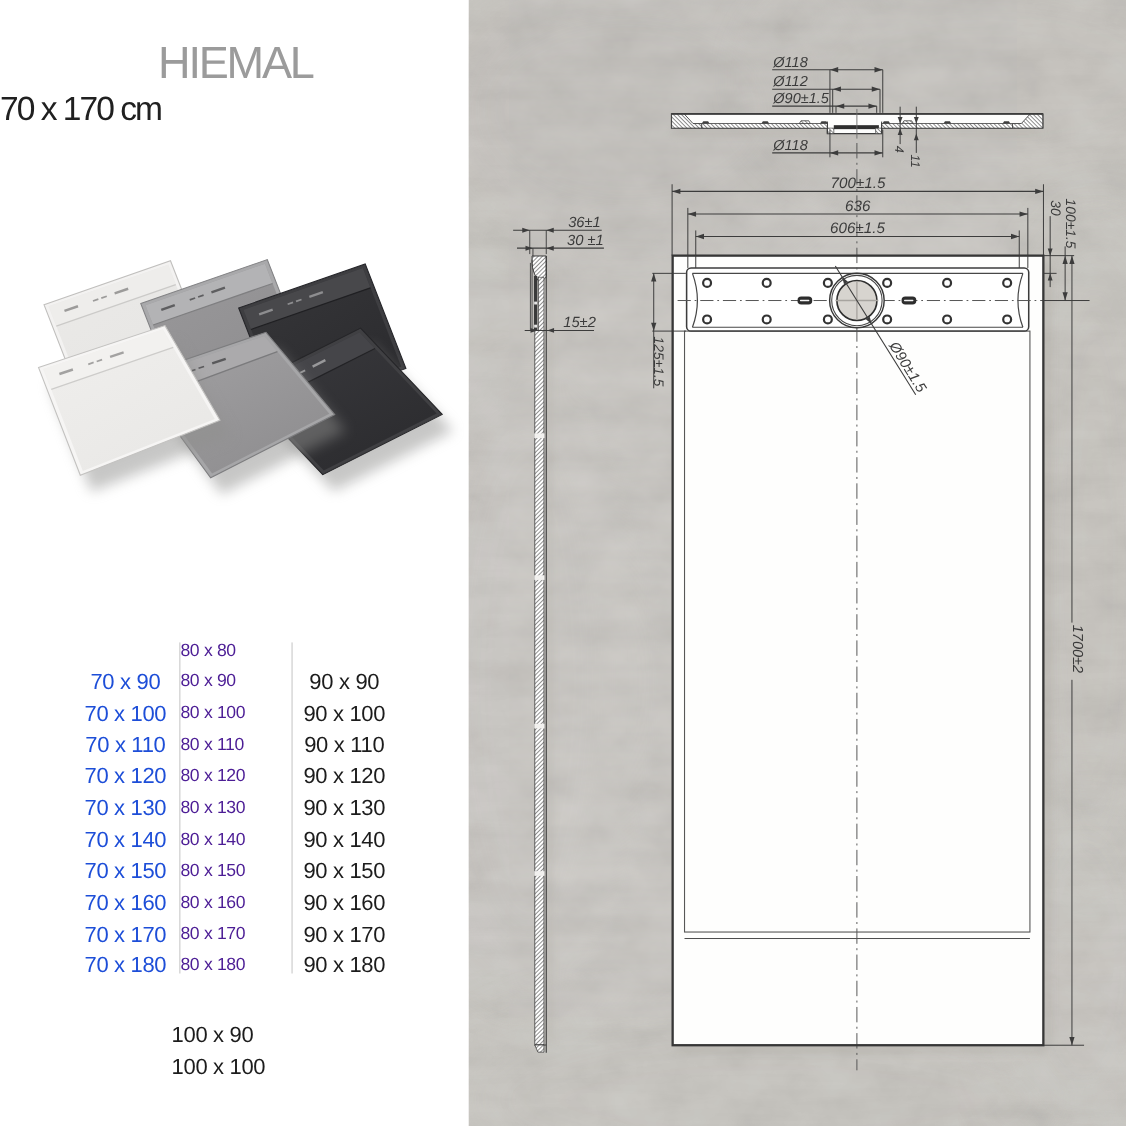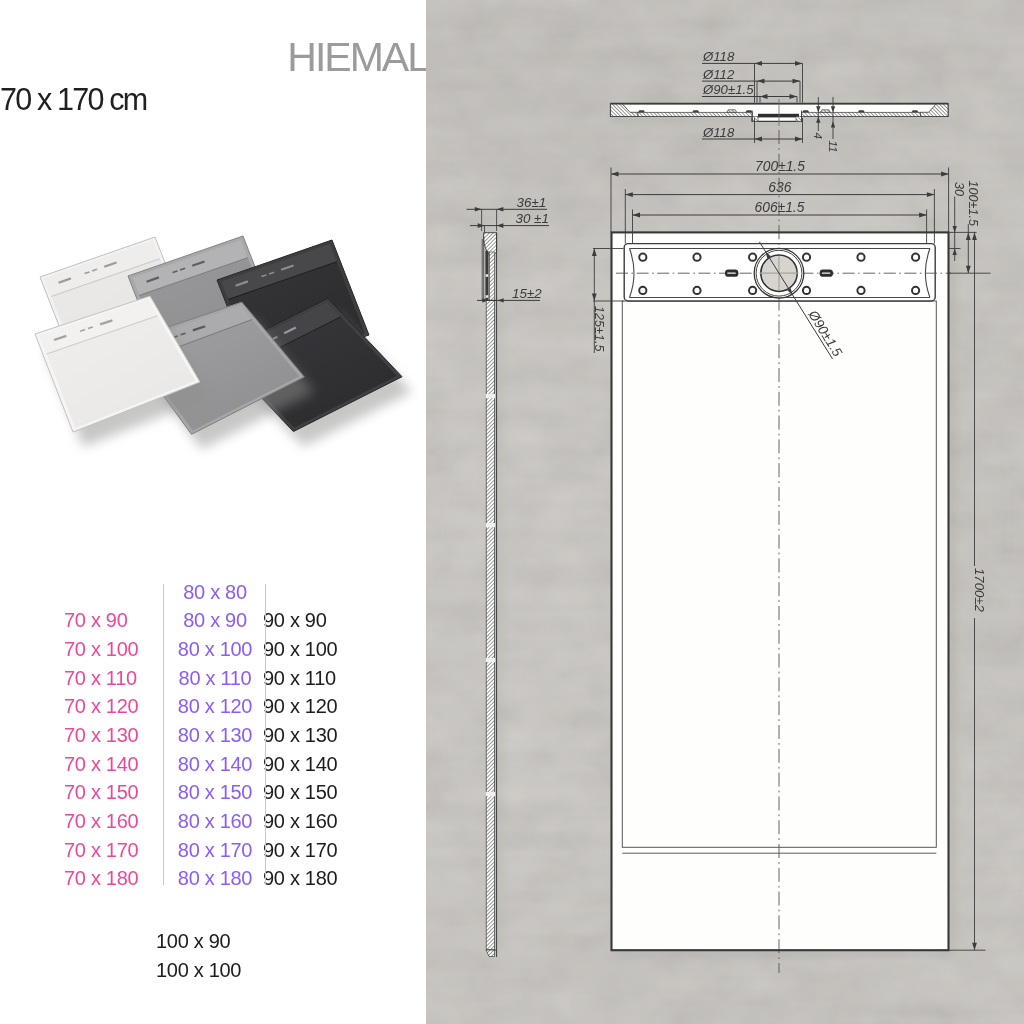--- a/index.html
+++ b/index.html
@@ -5,7 +5,7 @@
 font-family:"Liberation Sans",sans-serif;-webkit-font-smoothing:antialiased;}
 </style></head>
 <body>
-<div style="position:absolute;left:0;top:34px;width:428px;text-align:right;font-size:41px;letter-spacing:-2px;color:#9b9b9b;">HIEMAL</div>
+<div style="position:absolute;left:0;top:34px;width:428px;text-align:center;font-size:41px;letter-spacing:-2px;color:#9b9b9b;">HIEMAL</div>
 <div style="position:absolute;left:0;top:82px;width:428px;text-align:left;font-size:30.5px;letter-spacing:-1.8px;color:#202020;">70 x 170 cm</div>
 <svg width="440" height="250" viewBox="10 220 440 250" style="position:absolute;left:10px;top:220px">
     <defs>

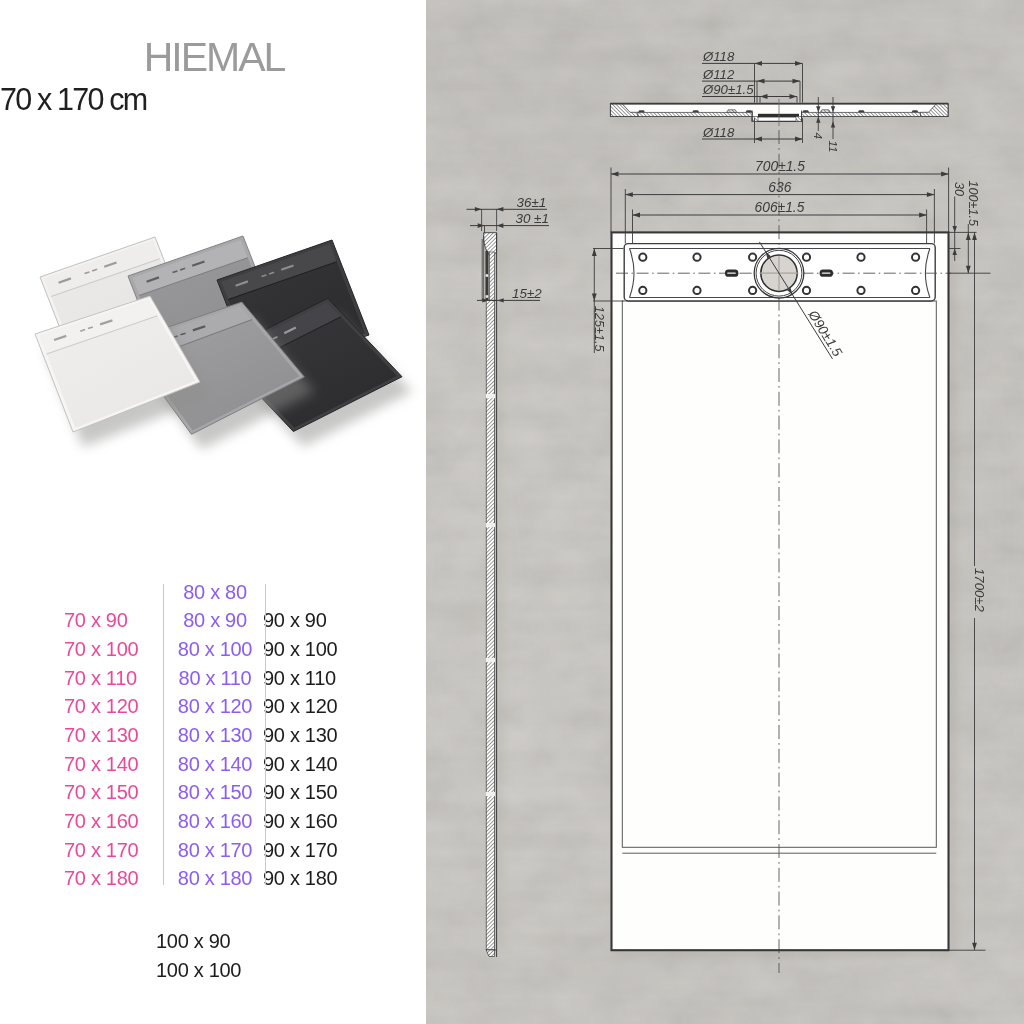--- a/index.html
+++ b/index.html
@@ -90,7 +90,7 @@
 <line x1="87.9" y1="328.6" x2="92.8" y2="326.9" stroke="#a3a2a1" stroke-width="1.6"></line>
   </svg>
 <div style="position:absolute;left:64px;top:606.3px;width:100px;font-size:20px;line-height:28.65px;color:#ec4899;letter-spacing:-0.3px;">70 x 90<br>70 x 100<br>70 x 110<br>70 x 120<br>70 x 130<br>70 x 140<br>70 x 150<br>70 x 160<br>70 x 170<br>70 x 180</div>
-<div style="position:absolute;left:164px;top:577.7px;width:102px;text-align:center;font-size:20px;line-height:28.65px;color:#8b5cf6;letter-spacing:-0.3px;">80 x 80<br>80 x 90<br>80 x 100<br>80 x 110<br>80 x 120<br>80 x 130<br>80 x 140<br>80 x 150<br>80 x 160<br>80 x 170<br>80 x 180</div>
+<div style="position:absolute;left:164px;top:577.7px;width:102px;text-align:left;font-size:16px;line-height:28.65px;color:#4c1d95;letter-spacing:-0.3px;">80 x 80<br>80 x 90<br>80 x 100<br>80 x 110<br>80 x 120<br>80 x 130<br>80 x 140<br>80 x 150<br>80 x 160<br>80 x 170<br>80 x 180</div>
 <div style="position:absolute;left:263px;top:606.3px;width:100px;text-align:left;font-size:20px;line-height:28.65px;color:#1c1c1c;letter-spacing:-0.3px;">90 x 90<br>90 x 100<br>90 x 110<br>90 x 120<br>90 x 130<br>90 x 140<br>90 x 150<br>90 x 160<br>90 x 170<br>90 x 180</div>
 <div style="position:absolute;left:162.5px;top:584px;width:1.8px;height:301px;background:#c9c9c9"></div>
 <div style="position:absolute;left:264.5px;top:584px;width:1.8px;height:301px;background:#c9c9c9"></div>

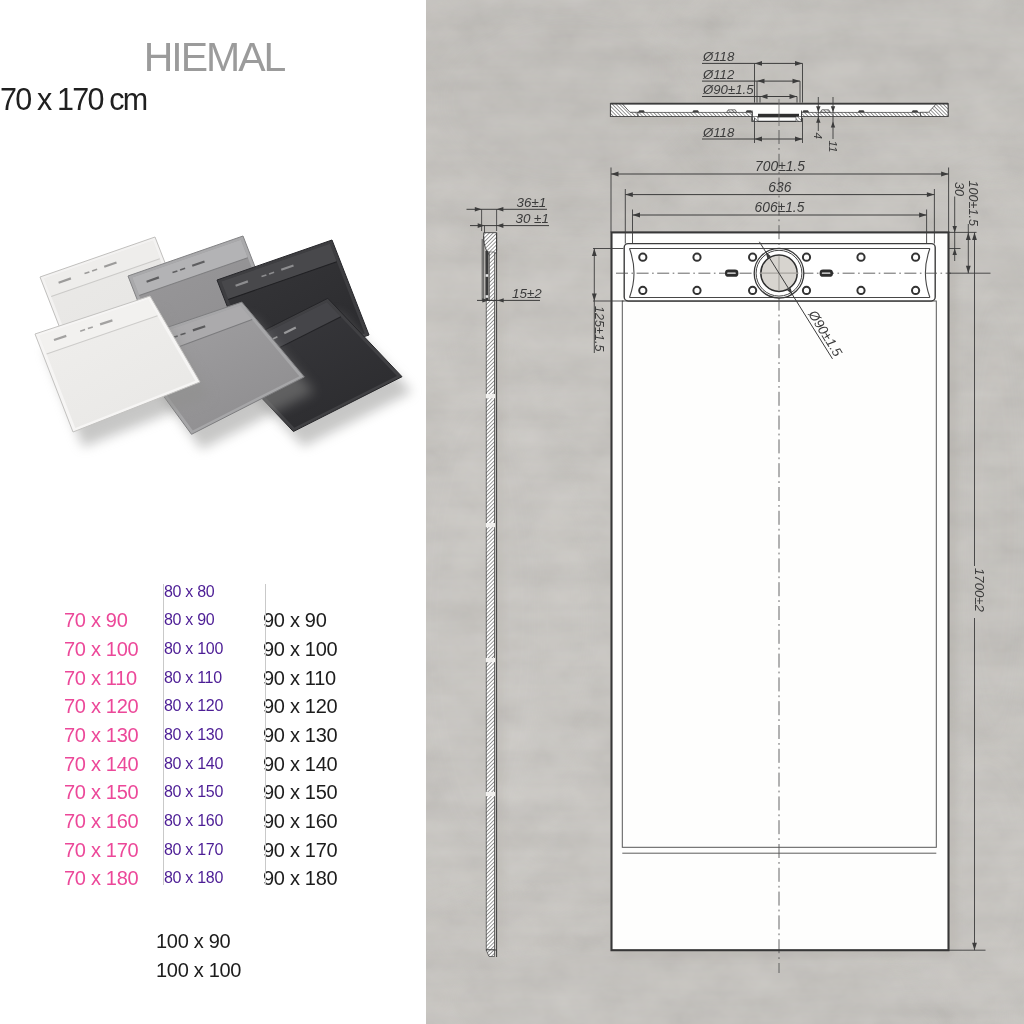--- a/index.html
+++ b/index.html
@@ -89,7 +89,7 @@
 <line x1="80.2" y1="331.2" x2="85.1" y2="329.5" stroke="#a3a2a1" stroke-width="1.6"></line>
 <line x1="87.9" y1="328.6" x2="92.8" y2="326.9" stroke="#a3a2a1" stroke-width="1.6"></line>
   </svg>
-<div style="position:absolute;left:64px;top:606.3px;width:100px;font-size:20px;line-height:28.65px;color:#ec4899;letter-spacing:-0.3px;">70 x 90<br>70 x 100<br>70 x 110<br>70 x 120<br>70 x 130<br>70 x 140<br>70 x 150<br>70 x 160<br>70 x 170<br>70 x 180</div>
+<div style="position:absolute;left:64px;top:606.3px;width:100px;text-align:center;font-size:20px;line-height:28.65px;color:#1d4ed8;letter-spacing:-0.3px;">70 x 90<br>70 x 100<br>70 x 110<br>70 x 120<br>70 x 130<br>70 x 140<br>70 x 150<br>70 x 160<br>70 x 170<br>70 x 180</div>
 <div style="position:absolute;left:164px;top:577.7px;width:102px;text-align:left;font-size:16px;line-height:28.65px;color:#4c1d95;letter-spacing:-0.3px;">80 x 80<br>80 x 90<br>80 x 100<br>80 x 110<br>80 x 120<br>80 x 130<br>80 x 140<br>80 x 150<br>80 x 160<br>80 x 170<br>80 x 180</div>
 <div style="position:absolute;left:263px;top:606.3px;width:100px;text-align:left;font-size:20px;line-height:28.65px;color:#1c1c1c;letter-spacing:-0.3px;">90 x 90<br>90 x 100<br>90 x 110<br>90 x 120<br>90 x 130<br>90 x 140<br>90 x 150<br>90 x 160<br>90 x 170<br>90 x 180</div>
 <div style="position:absolute;left:162.5px;top:584px;width:1.8px;height:301px;background:#c9c9c9"></div>

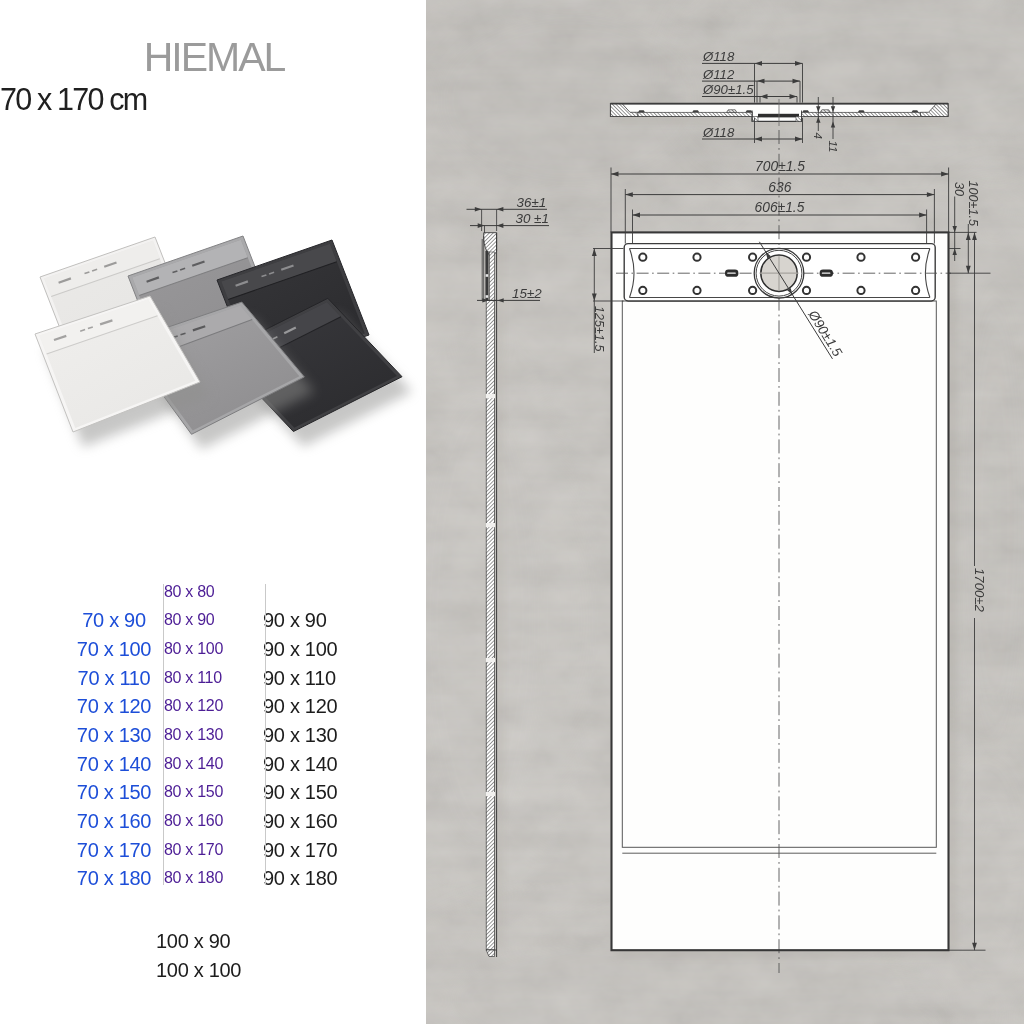--- a/index.html
+++ b/index.html
@@ -91,7 +91,7 @@
   </svg>
 <div style="position:absolute;left:64px;top:606.3px;width:100px;text-align:center;font-size:20px;line-height:28.65px;color:#1d4ed8;letter-spacing:-0.3px;">70 x 90<br>70 x 100<br>70 x 110<br>70 x 120<br>70 x 130<br>70 x 140<br>70 x 150<br>70 x 160<br>70 x 170<br>70 x 180</div>
 <div style="position:absolute;left:164px;top:577.7px;width:102px;text-align:left;font-size:16px;line-height:28.65px;color:#4c1d95;letter-spacing:-0.3px;">80 x 80<br>80 x 90<br>80 x 100<br>80 x 110<br>80 x 120<br>80 x 130<br>80 x 140<br>80 x 150<br>80 x 160<br>80 x 170<br>80 x 180</div>
-<div style="position:absolute;left:263px;top:606.3px;width:100px;text-align:left;font-size:20px;line-height:28.65px;color:#1c1c1c;letter-spacing:-0.3px;">90 x 90<br>90 x 100<br>90 x 110<br>90 x 120<br>90 x 130<br>90 x 140<br>90 x 150<br>90 x 160<br>90 x 170<br>90 x 180</div>
+<div style="position:absolute;left:263px;top:606.3px;width:100px;text-align:center;font-size:20px;line-height:28.65px;color:#1c1c1c;letter-spacing:-0.3px;">90 x 90<br>90 x 100<br>90 x 110<br>90 x 120<br>90 x 130<br>90 x 140<br>90 x 150<br>90 x 160<br>90 x 170<br>90 x 180</div>
 <div style="position:absolute;left:162.5px;top:584px;width:1.8px;height:301px;background:#c9c9c9"></div>
 <div style="position:absolute;left:264.5px;top:584px;width:1.8px;height:301px;background:#c9c9c9"></div>
 <div style="position:absolute;left:156px;top:927px;width:120px;text-align:left;font-size:20px;line-height:28.65px;color:#1c1c1c;letter-spacing:-0.3px;">100 x 90<br>100 x 100</div>

